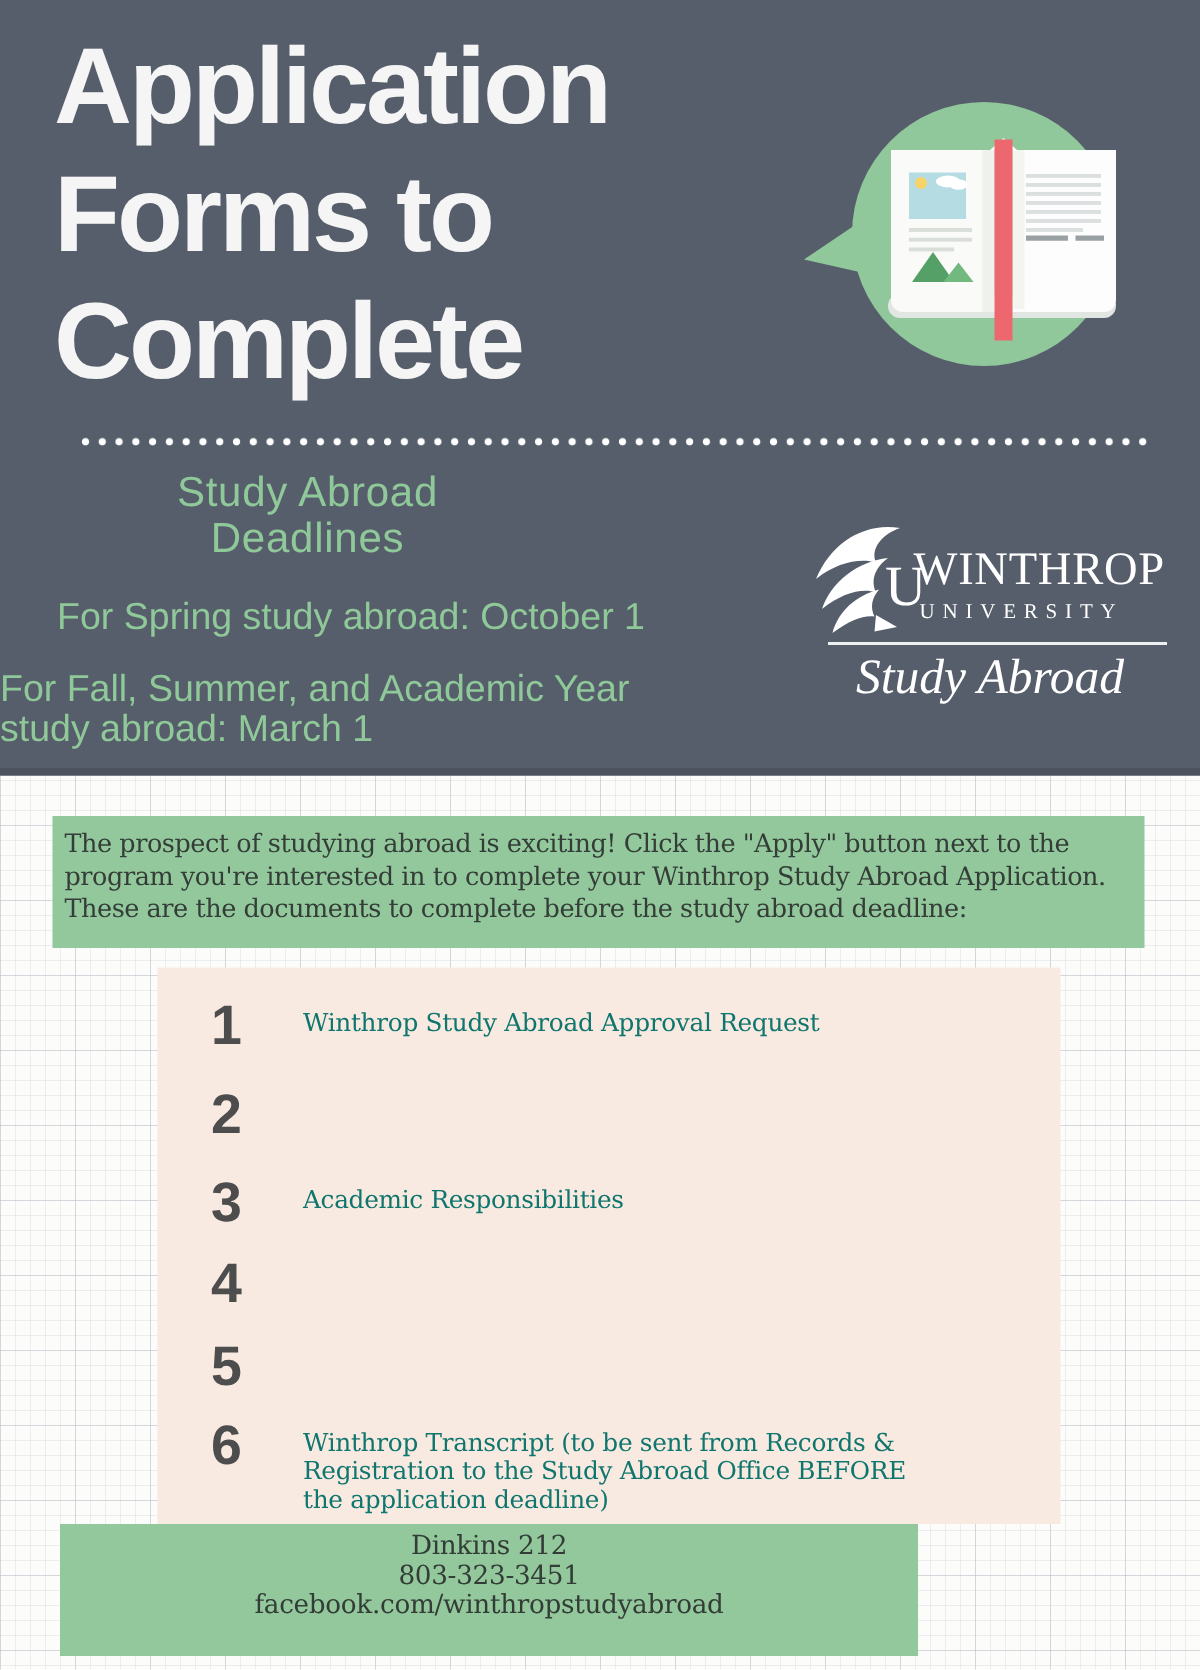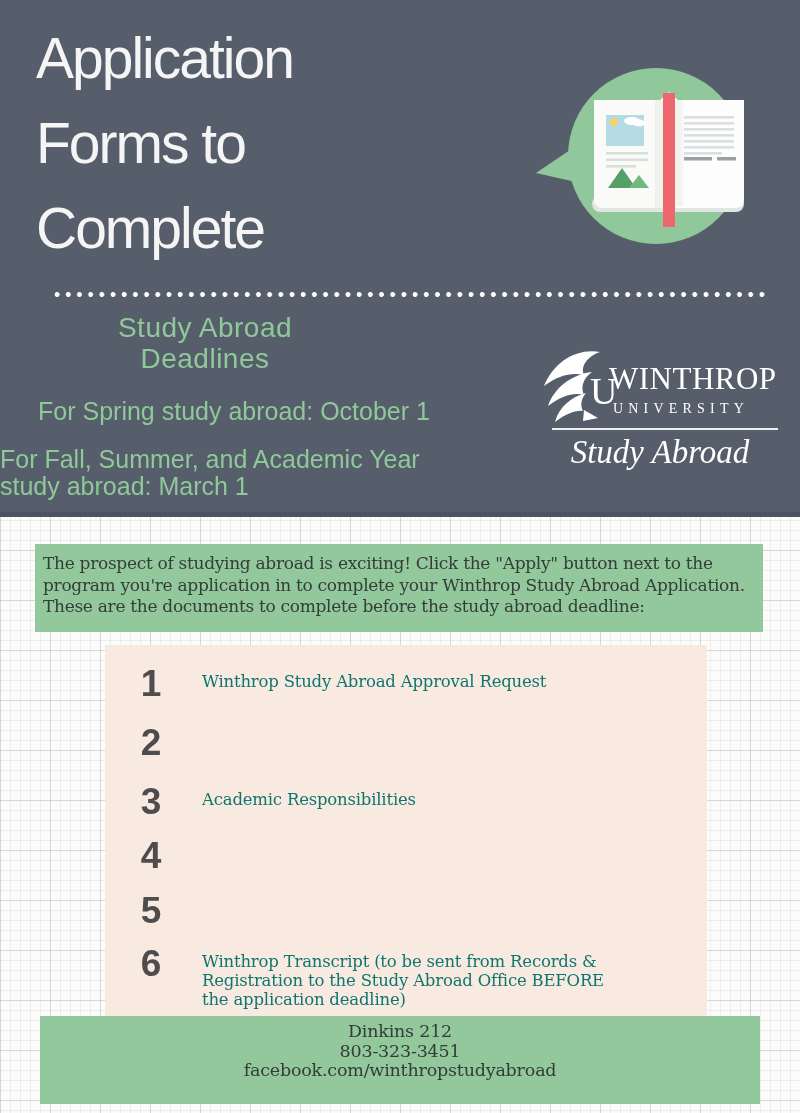--- a/index.html
+++ b/index.html
@@ -21,7 +21,7 @@
   }
   .title {
     position:absolute; left:36px; top:16px; margin:0;
-    font-size:57px; line-height:85px; font-weight:400; letter-spacing:-2px;
+    font-size:72px; line-height:85px; font-weight:700; letter-spacing:-2px;
     color:#f4f5f4; white-space:pre-line;
   }
   .dotted-divider {

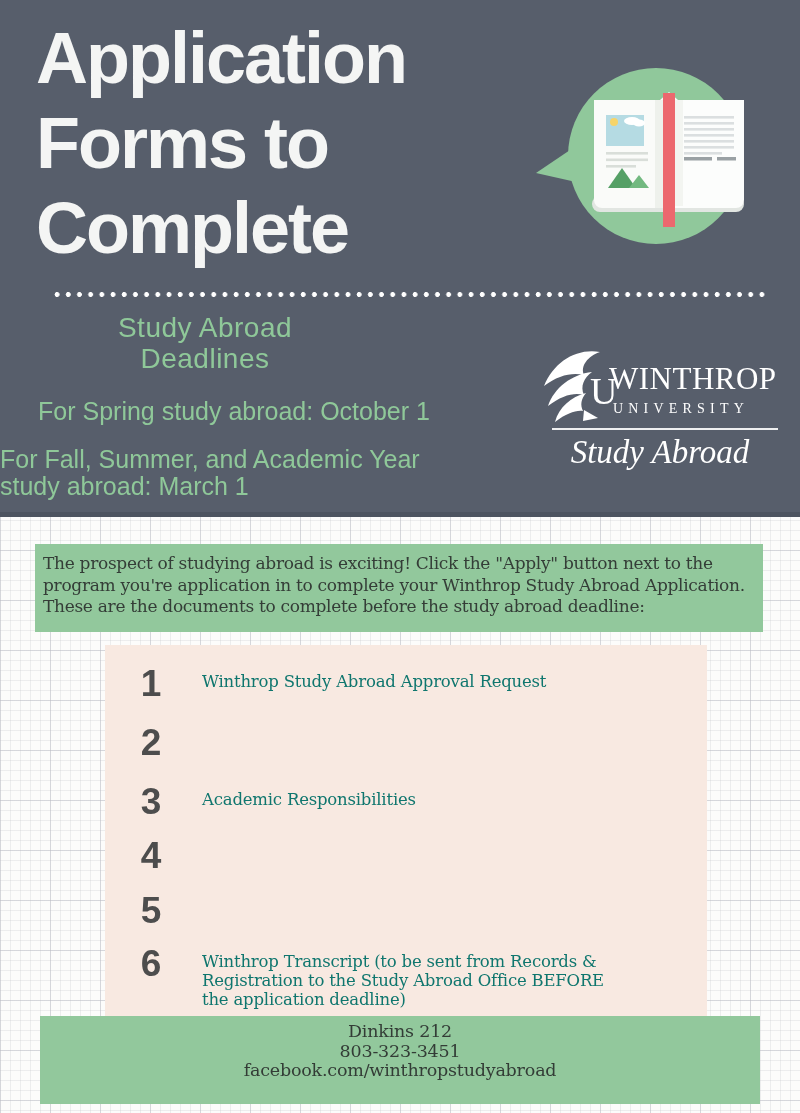--- a/index.html
+++ b/index.html
@@ -174,7 +174,7 @@
 
   <div class="intro-box">
     <p class="intro-text">The prospect of studying abroad is exciting! Click the "Apply" button next to the
-program you're application in to complete your Winthrop Study Abroad Application.
+program you're interested in to complete your Winthrop Study Abroad Application.
 These are the documents to complete before the study abroad deadline:</p>
   </div>
 

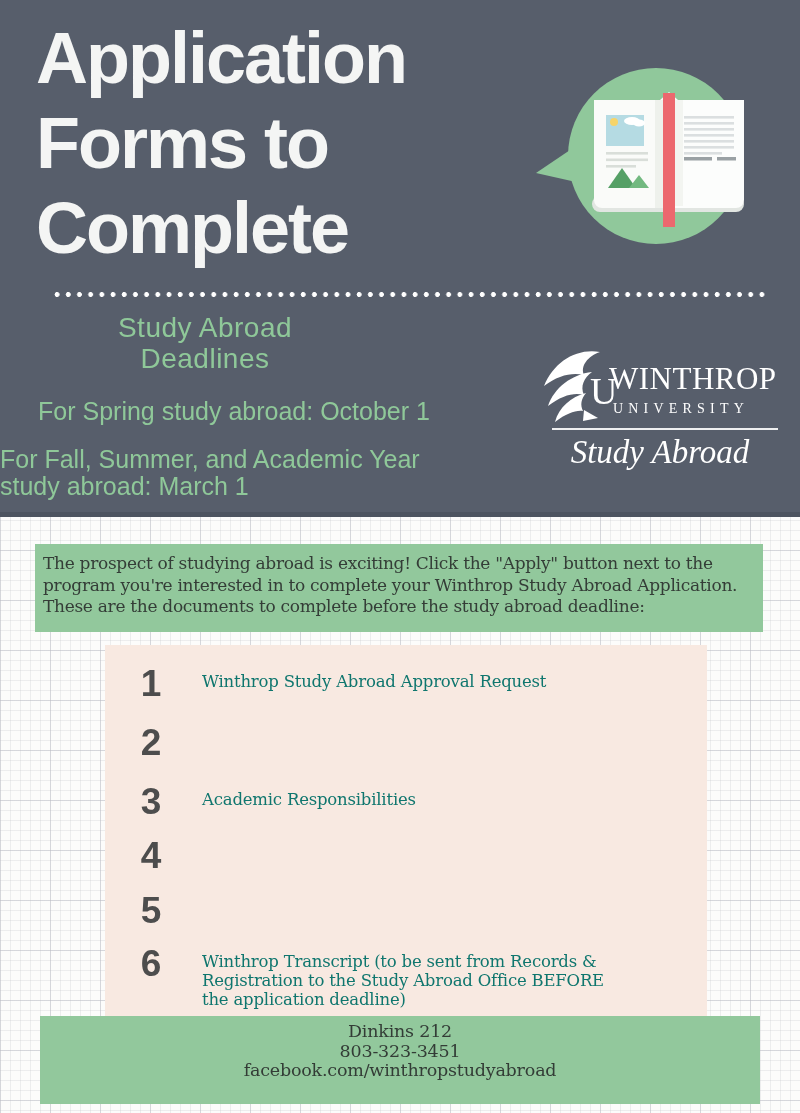--- a/index.html
+++ b/index.html
@@ -96,7 +96,7 @@
   }
   
   .footer-box {
-    position:absolute; left:40px; top:1016px; width:720px; height:88px;
+    position:absolute; left:40px; top:1016px; width:572px; height:88px;
     background:#92c89c; text-align:center;
     font-family:"DejaVu Serif", serif; color:#333c36;
   }

